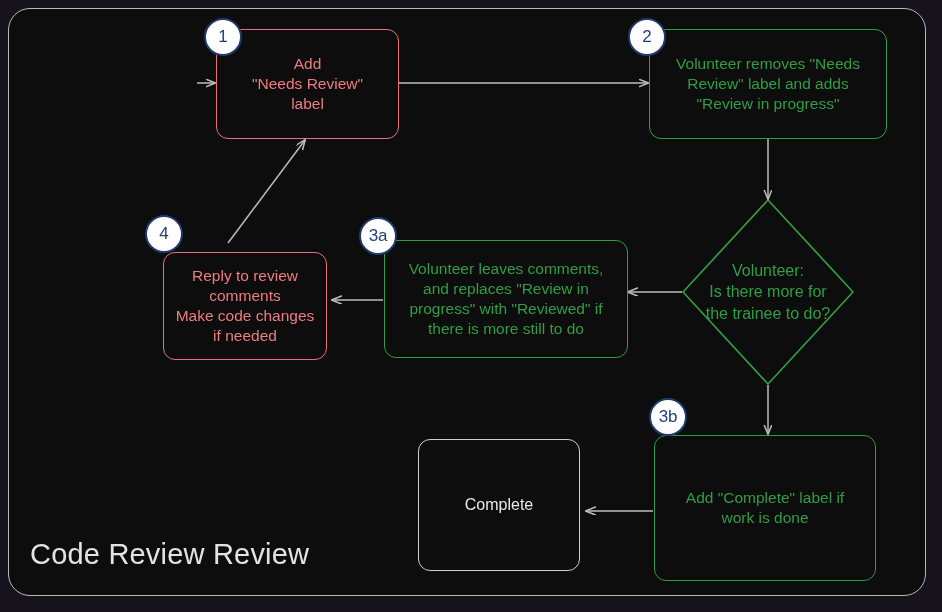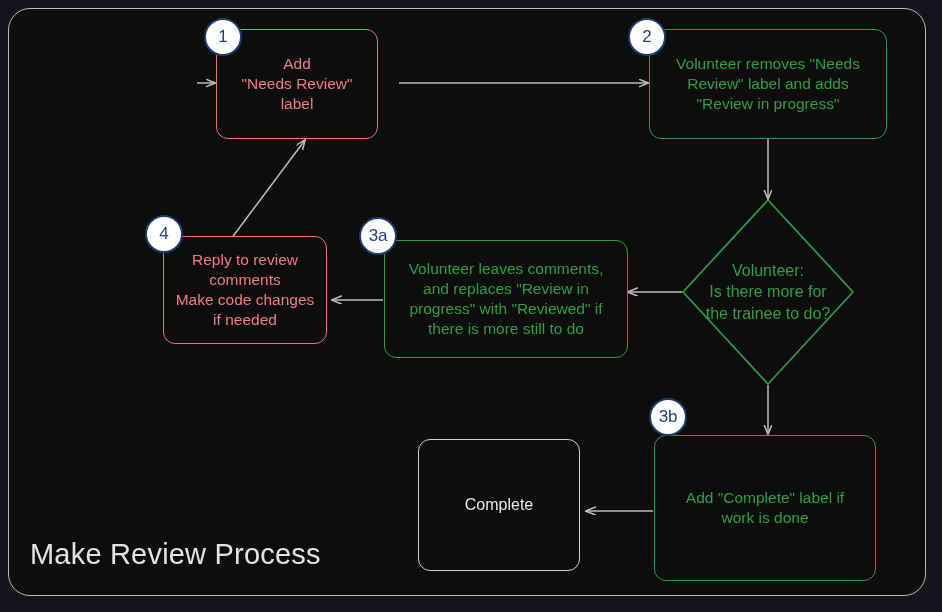--- a/index.html
+++ b/index.html
@@ -159,7 +159,7 @@
   </svg>
 
 
-  <div class="node red" style="left:216px; top:29px; width:162px; height:110px;">
+  <div class="node red" style="left:216px; top:29px; width:183px; height:110px;">
     <span class="node-text">Add
 "Needs Review"
 label</span>

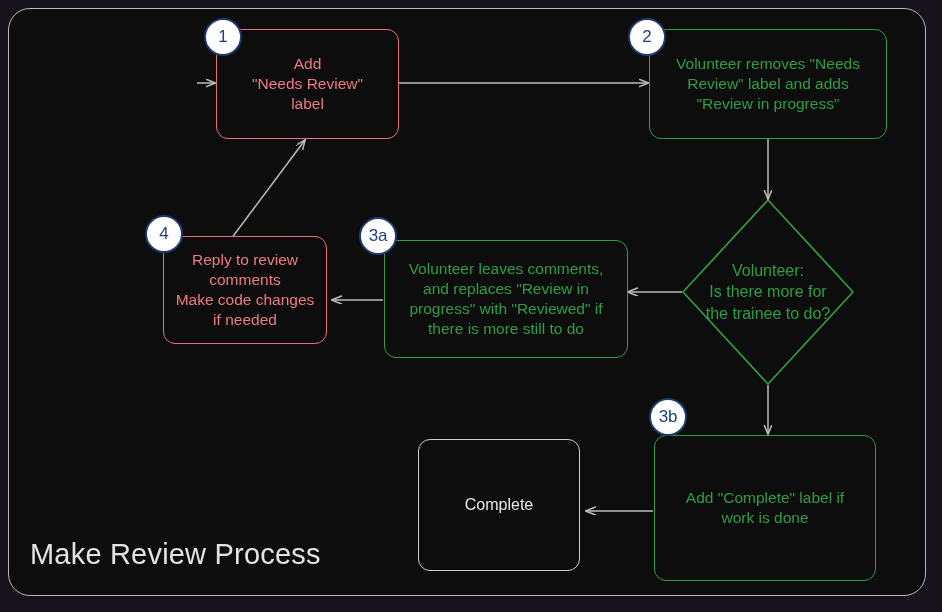--- a/index.html
+++ b/index.html
@@ -184,7 +184,7 @@
 there is more still to do</span>
   </div>
 
-  <div class="node red" style="left:163px; top:236px; width:164px; height:108px;">
+  <div class="node red" style="left:163px; top:252px; width:164px; height:108px;">
     <span class="node-text">Reply to review
 comments
 Make code changes

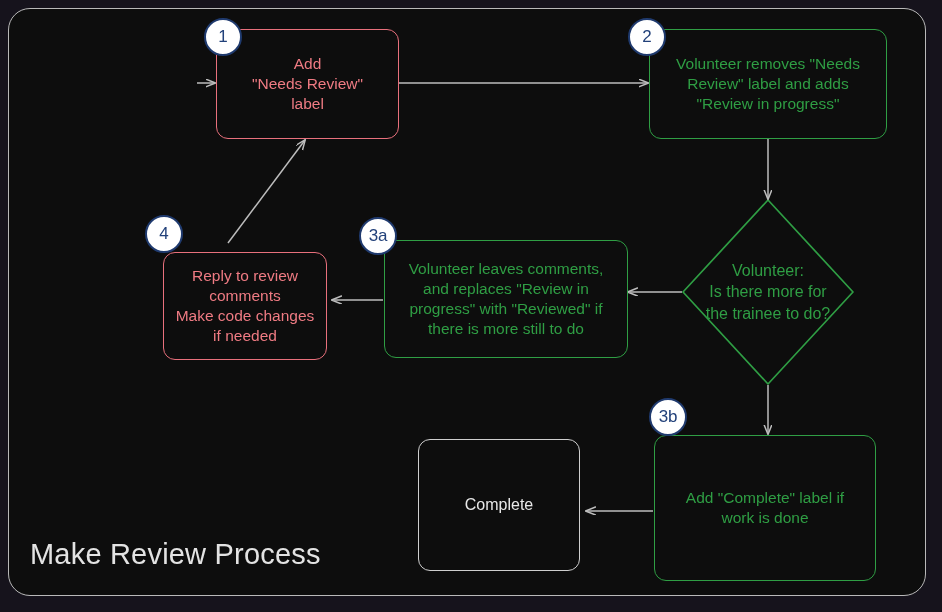--- a/index.html
+++ b/index.html
@@ -220,7 +220,7 @@
     <span>4</span>
   </div>
 
-  <div id="diagram-title">Make Review Process</div>
+  <div id="diagram-title">Code Review Review</div>
 
 </div>
 

